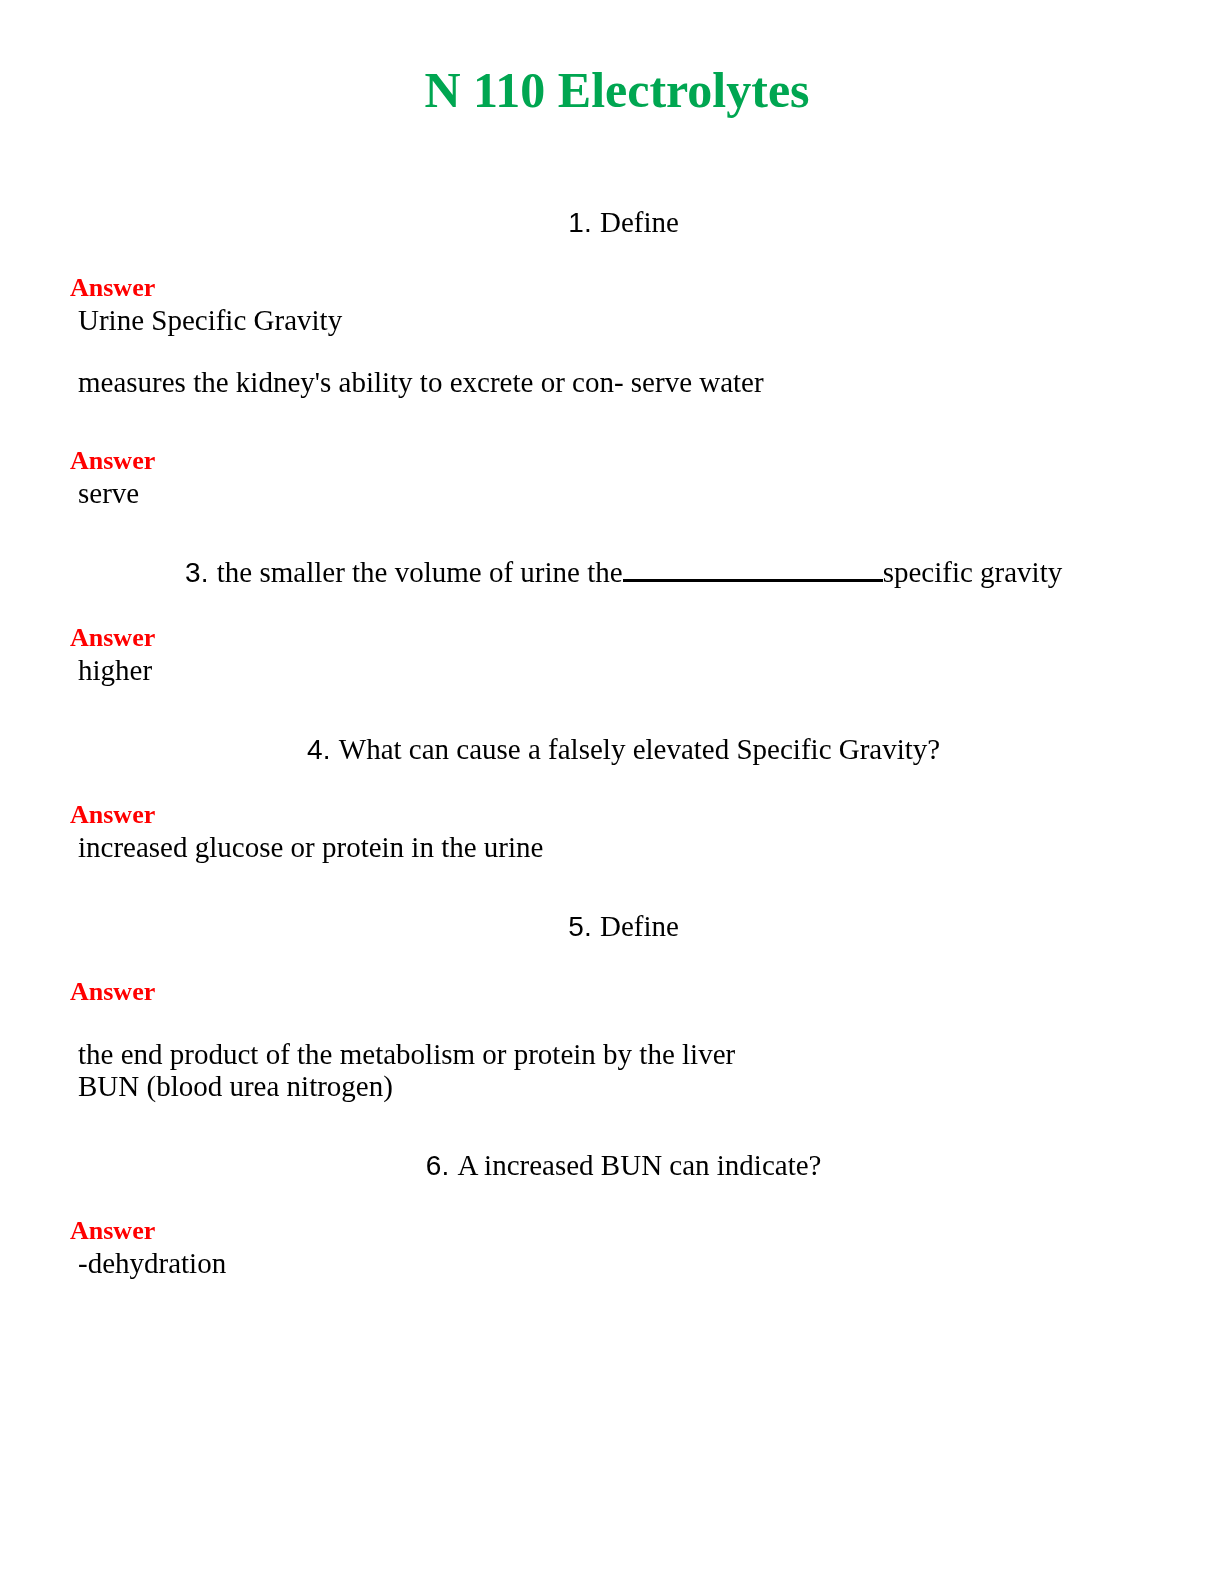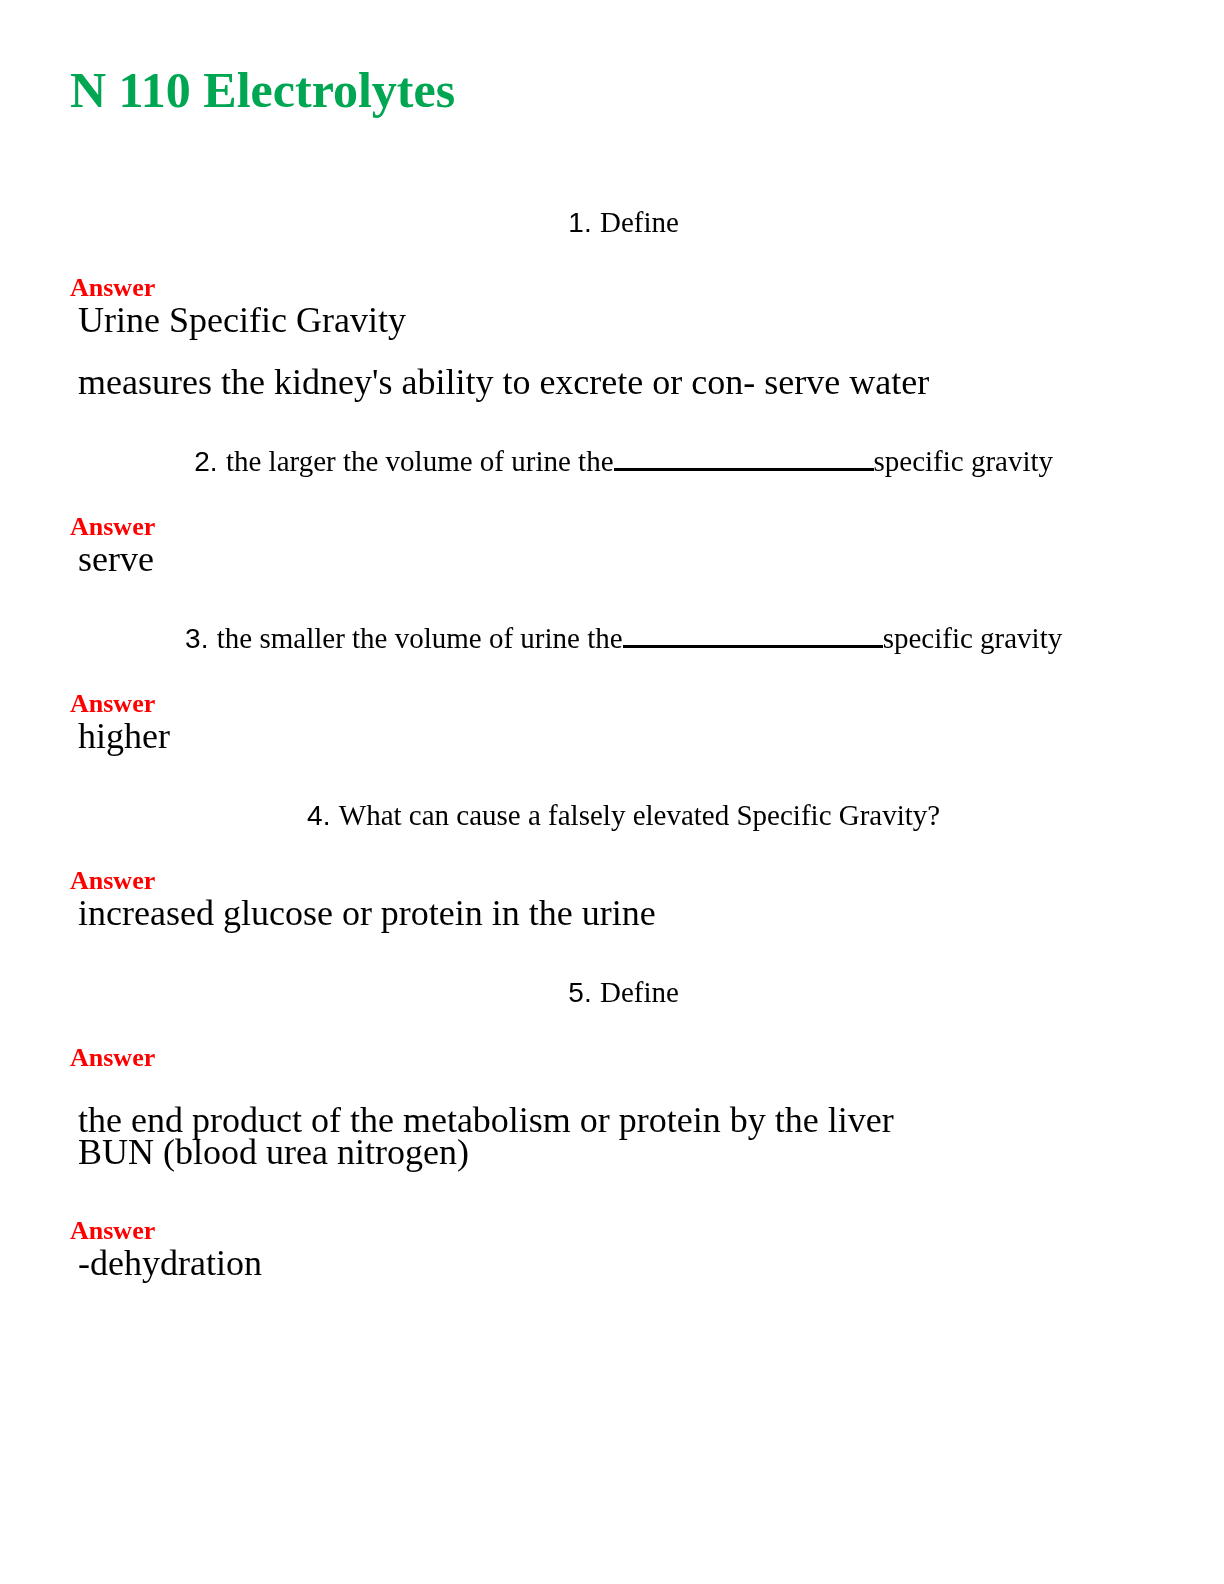--- a/index.html
+++ b/index.html
@@ -22,6 +22,7 @@
   }
   .title {
     margin: 0 0 86px 0;
+    text-align: center;
     font-size: 50px;
     font-weight: bold;
     line-height: 1.15;

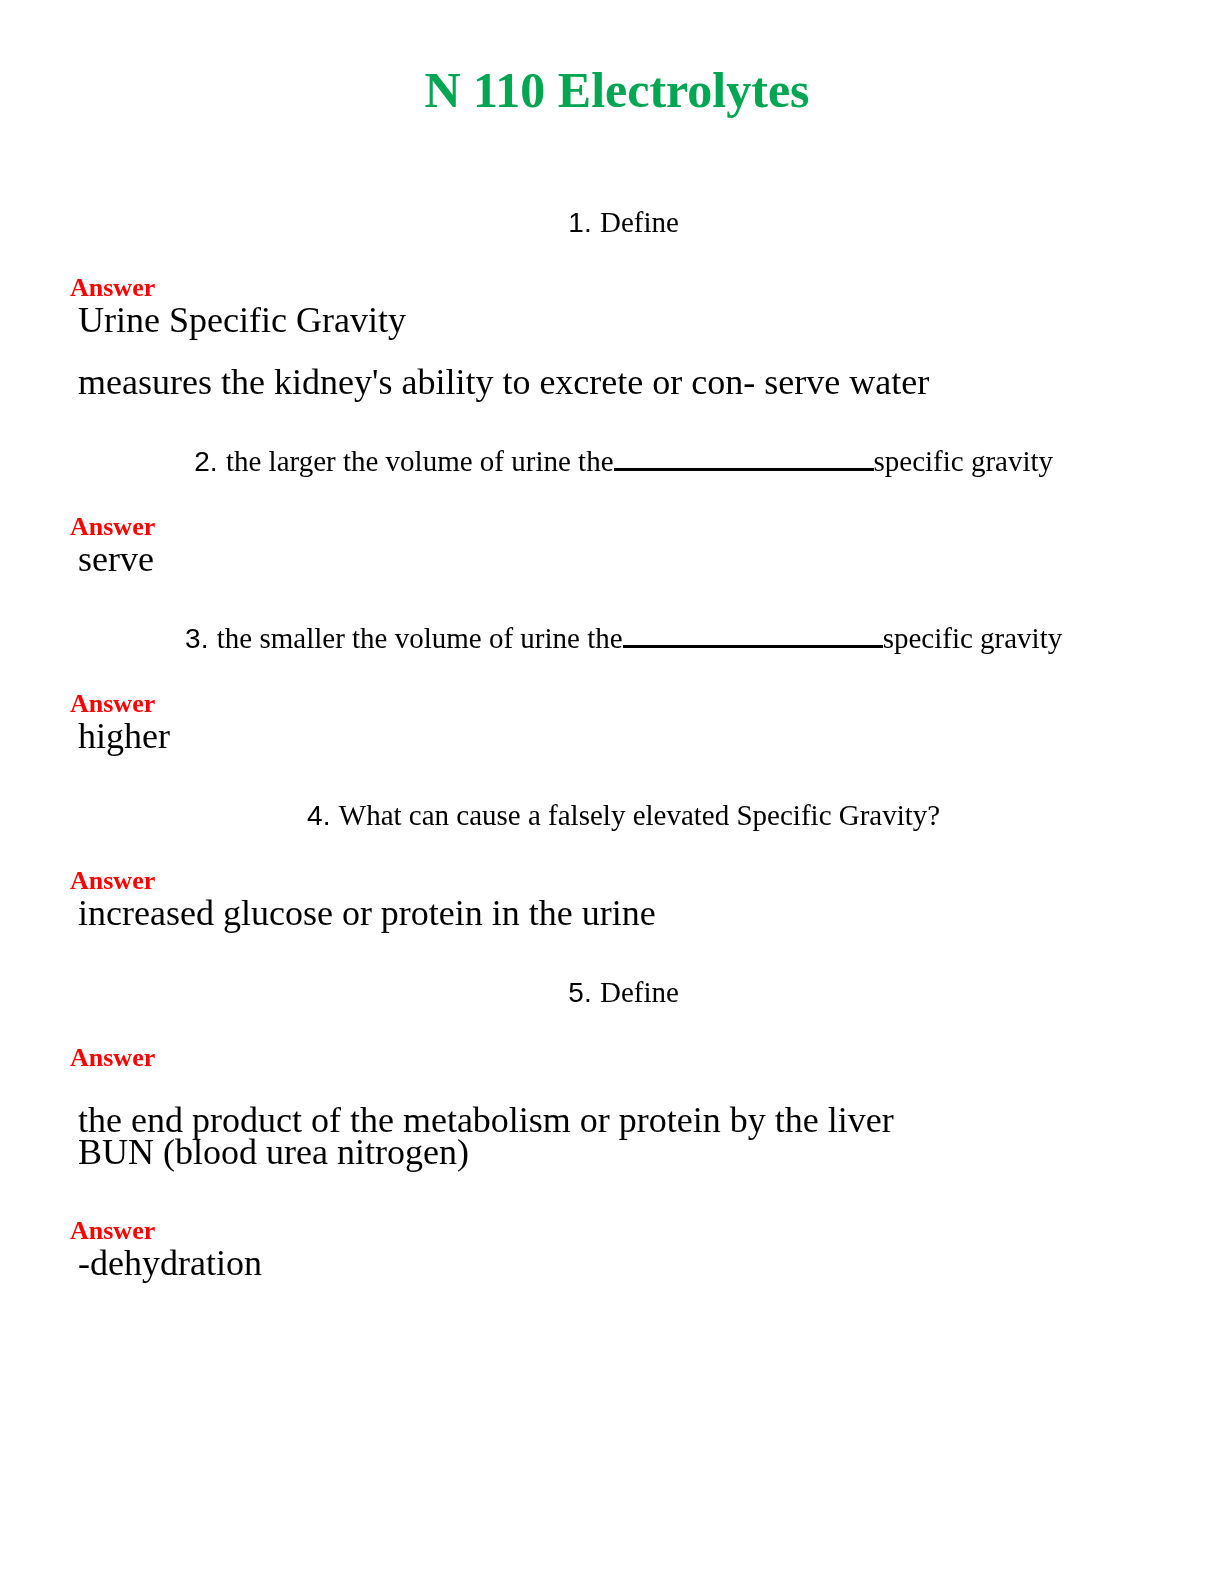--- a/index.html
+++ b/index.html
@@ -58,7 +58,7 @@
     color: #FF0000;
   }
   .ans-text {
-    font-size: 36px;
+    font-size: 29px;
     line-height: 32px;
     padding-left: 8px;
   }

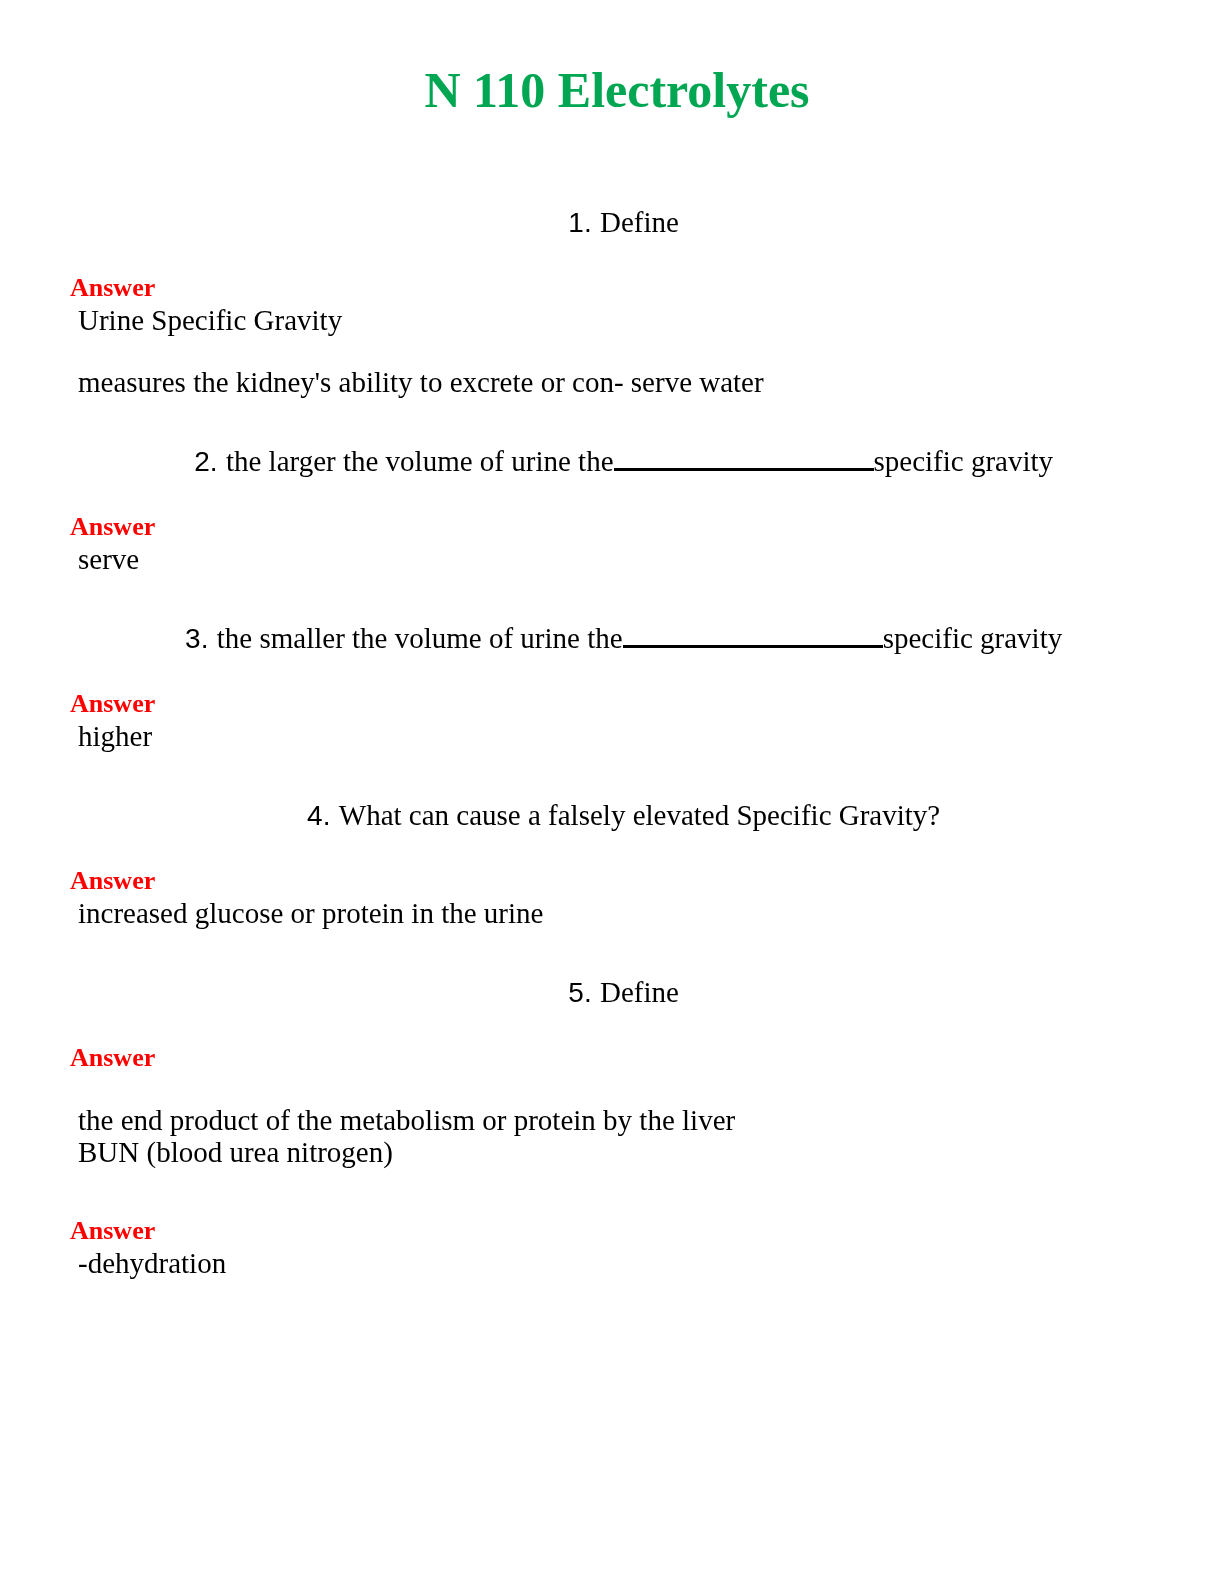--- a/index.html
+++ b/index.html
@@ -83,9 +83,6 @@
   </section>
 
   <section class="qa">
-    <div class="q-line">
-      <span class="q-num">2.</span><span class="q-text">the larger the volume of urine the</span><span class="blank"></span><span class="q-text">specific gravity</span>
-    </div>
     <div class="ans-label">Answer</div>
     <div class="ans-text">serve</div>
   </section>

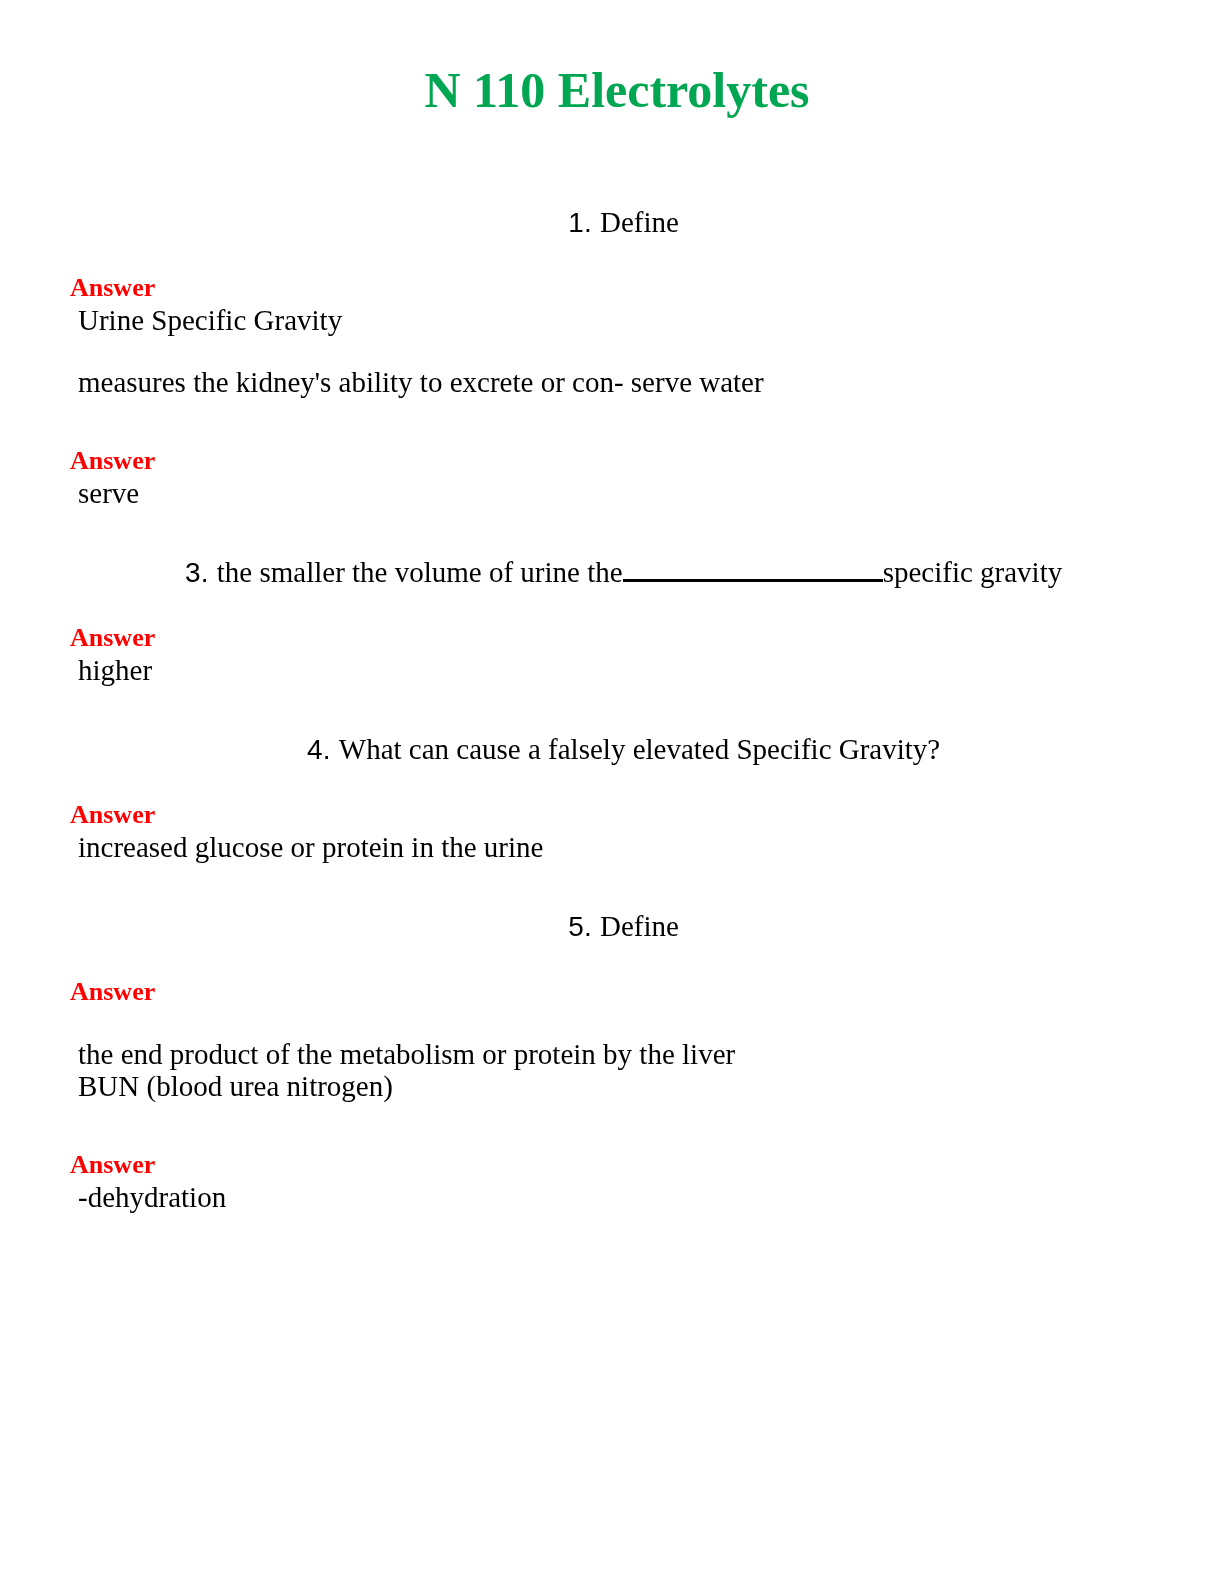--- a/index.html
+++ b/index.html
@@ -113,6 +113,9 @@
   </section>
 
   <section class="qa">
+    <div class="q-line">
+      <span class="q-num">6.</span><span class="q-text">A increased BUN can indicate?</span>
+    </div>
     <div class="ans-label">Answer</div>
     <div class="ans-text">-dehydration</div>
   </section>

